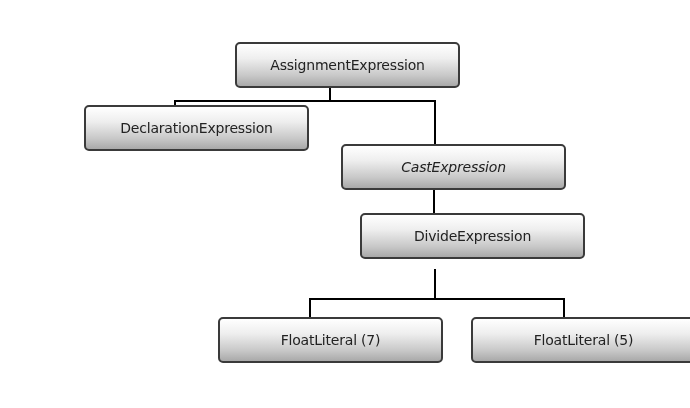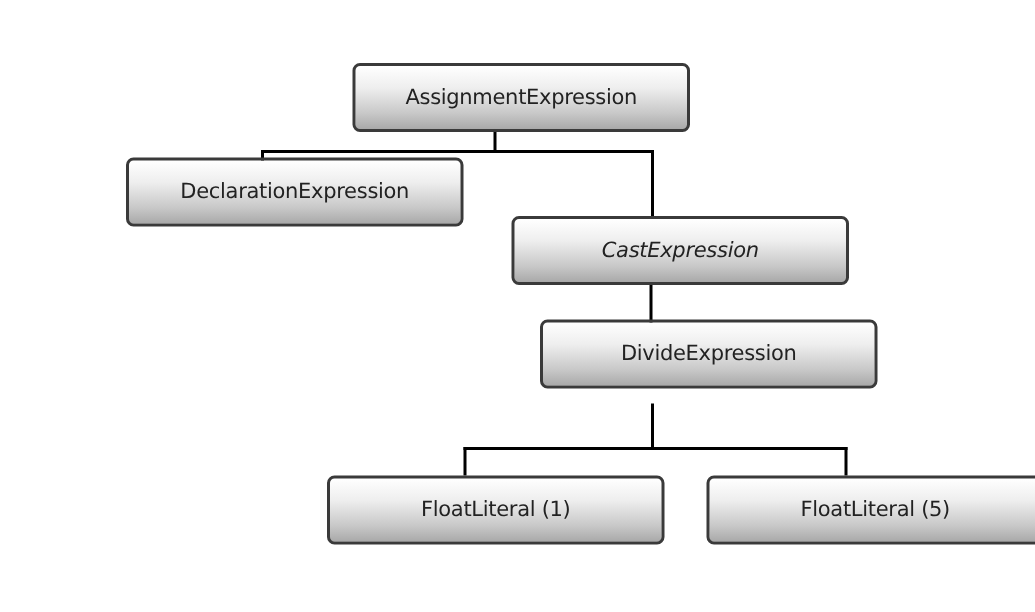--- a/index.html
+++ b/index.html
@@ -43,7 +43,7 @@
   <span>DivideExpression</span>
 </div>
 <div class="node" style="left:218px; top:317px;">
-  <span>FloatLiteral (1)</span>
+  <span>FloatLiteral (7)</span>
 </div>
 <div class="node" style="left:471px; top:317px;">
   <span>FloatLiteral (5)</span>

